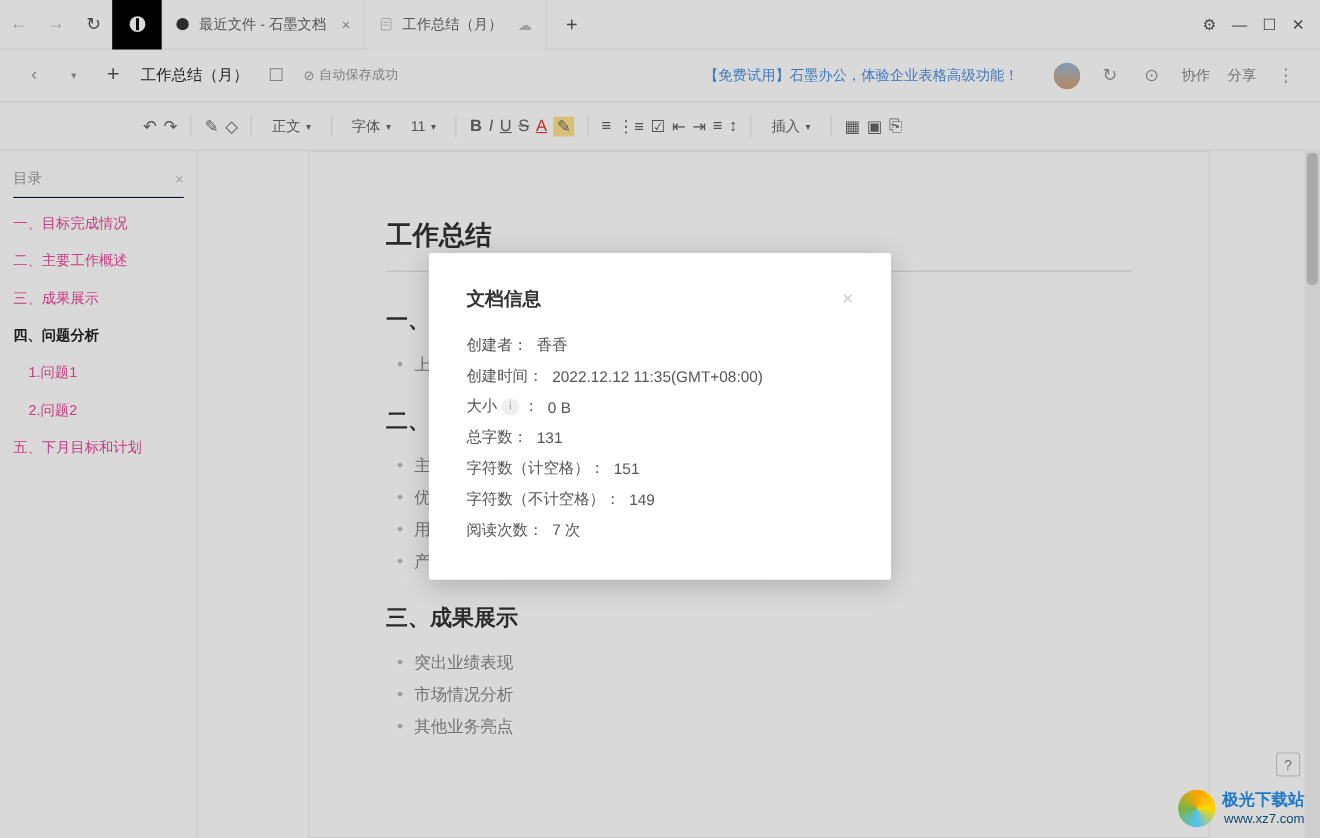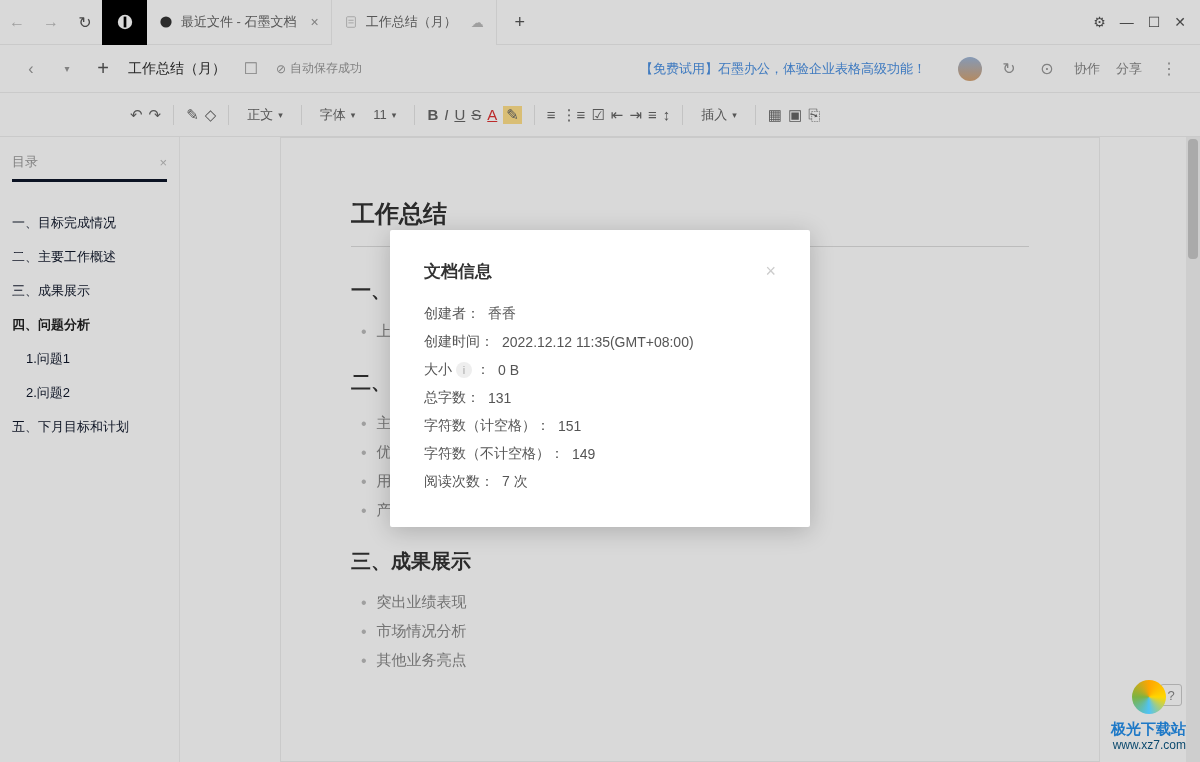--- a/index.html
+++ b/index.html
@@ -36,7 +36,7 @@
 
 .main { display:flex; height:calc(100% - 137px); position:relative;}
 .sidebar { width:180px; padding:16px 12px; border-right:1px solid #f0f0f0;}
-.sidebar-title { display:flex; justify-content:space-between; align-items:center; color:#999; font-size:13px; padding-bottom:8px; border-bottom:3px solid #0f172a; margin-bottom:24px;}
+.sidebar-title { display:flex; justify-content:space-between; align-items:center; color:#999; font-size:13px; padding-bottom:8px; border-bottom:1px solid #0f172a; margin-bottom:6px;}
 .toc-item { font-size:13px; color:#0f172a; padding:8px 0; cursor:pointer;}
 .toc-item.active { font-weight:600; color:#222; }
 .toc-sub { padding-left:14px; }

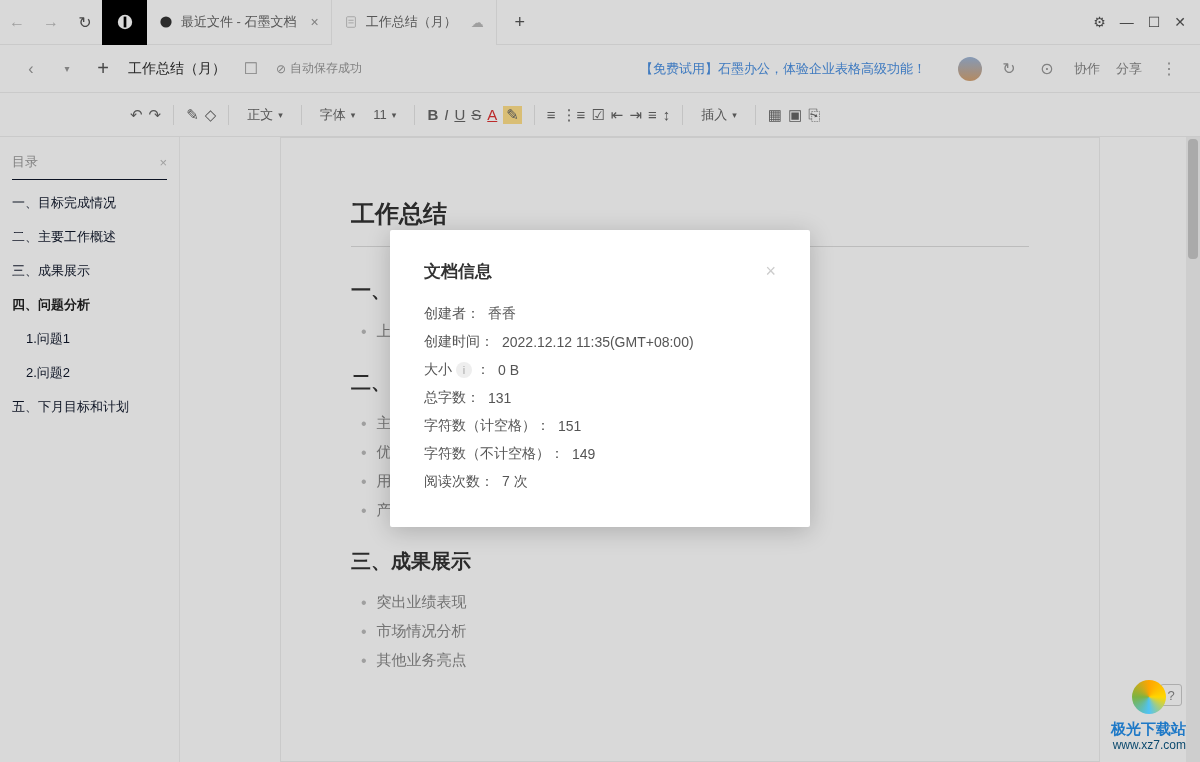--- a/index.html
+++ b/index.html
@@ -37,7 +37,7 @@
 .main { display:flex; height:calc(100% - 137px); position:relative;}
 .sidebar { width:180px; padding:16px 12px; border-right:1px solid #f0f0f0;}
 .sidebar-title { display:flex; justify-content:space-between; align-items:center; color:#999; font-size:13px; padding-bottom:8px; border-bottom:1px solid #0f172a; margin-bottom:6px;}
-.toc-item { font-size:13px; color:#0f172a; padding:8px 0; cursor:pointer;}
+.toc-item { font-size:13px; color:#ec4899; padding:8px 0; cursor:pointer;}
 .toc-item.active { font-weight:600; color:#222; }
 .toc-sub { padding-left:14px; }
 

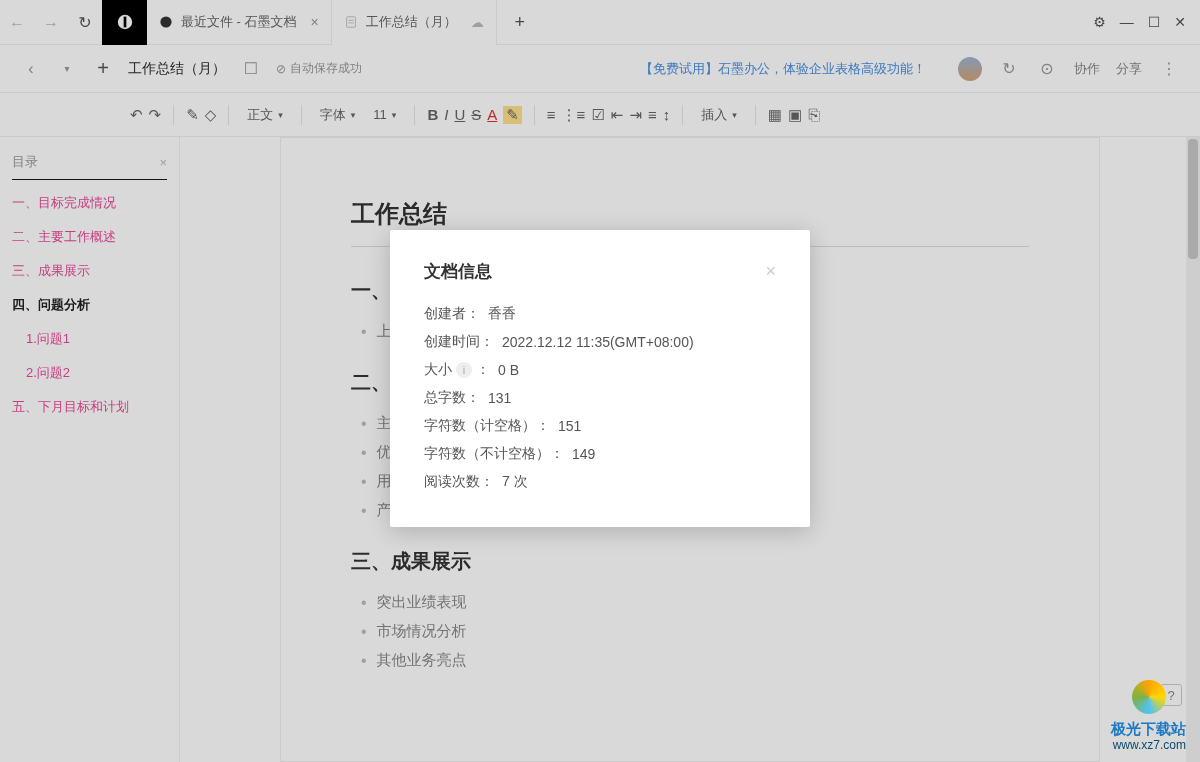--- a/index.html
+++ b/index.html
@@ -66,7 +66,7 @@
 .btn-confirm { background:#4a4a4a; color:#fff; border:none; padding:9px 22px; font-size:14px; border-radius:2px; cursor:pointer;}
 
 
-.watermark { position:absolute; right:14px; bottom:10px; font-size:13px; color:#29b54a; text-align:right; line-height:1.2; display:flex; align-items:center; gap:6px;flex-direction:column;}
+.watermark { position:absolute; right:14px; bottom:10px; font-size:13px; color:#29b54a; text-align:right; line-height:1.2; display:flex; align-items:center; gap:6px;}
 .wm-logo { width:34px; height:34px; border-radius:50%; background:conic-gradient(#ffa500, #ffd700, #4fc3f7, #7cb342, #ffa500);}
 .wm-text .cn { color:#1f79c7; font-weight:700; font-size:15px;}
 .wm-text .url { color:#0c4a6e; font-size:12px;}

